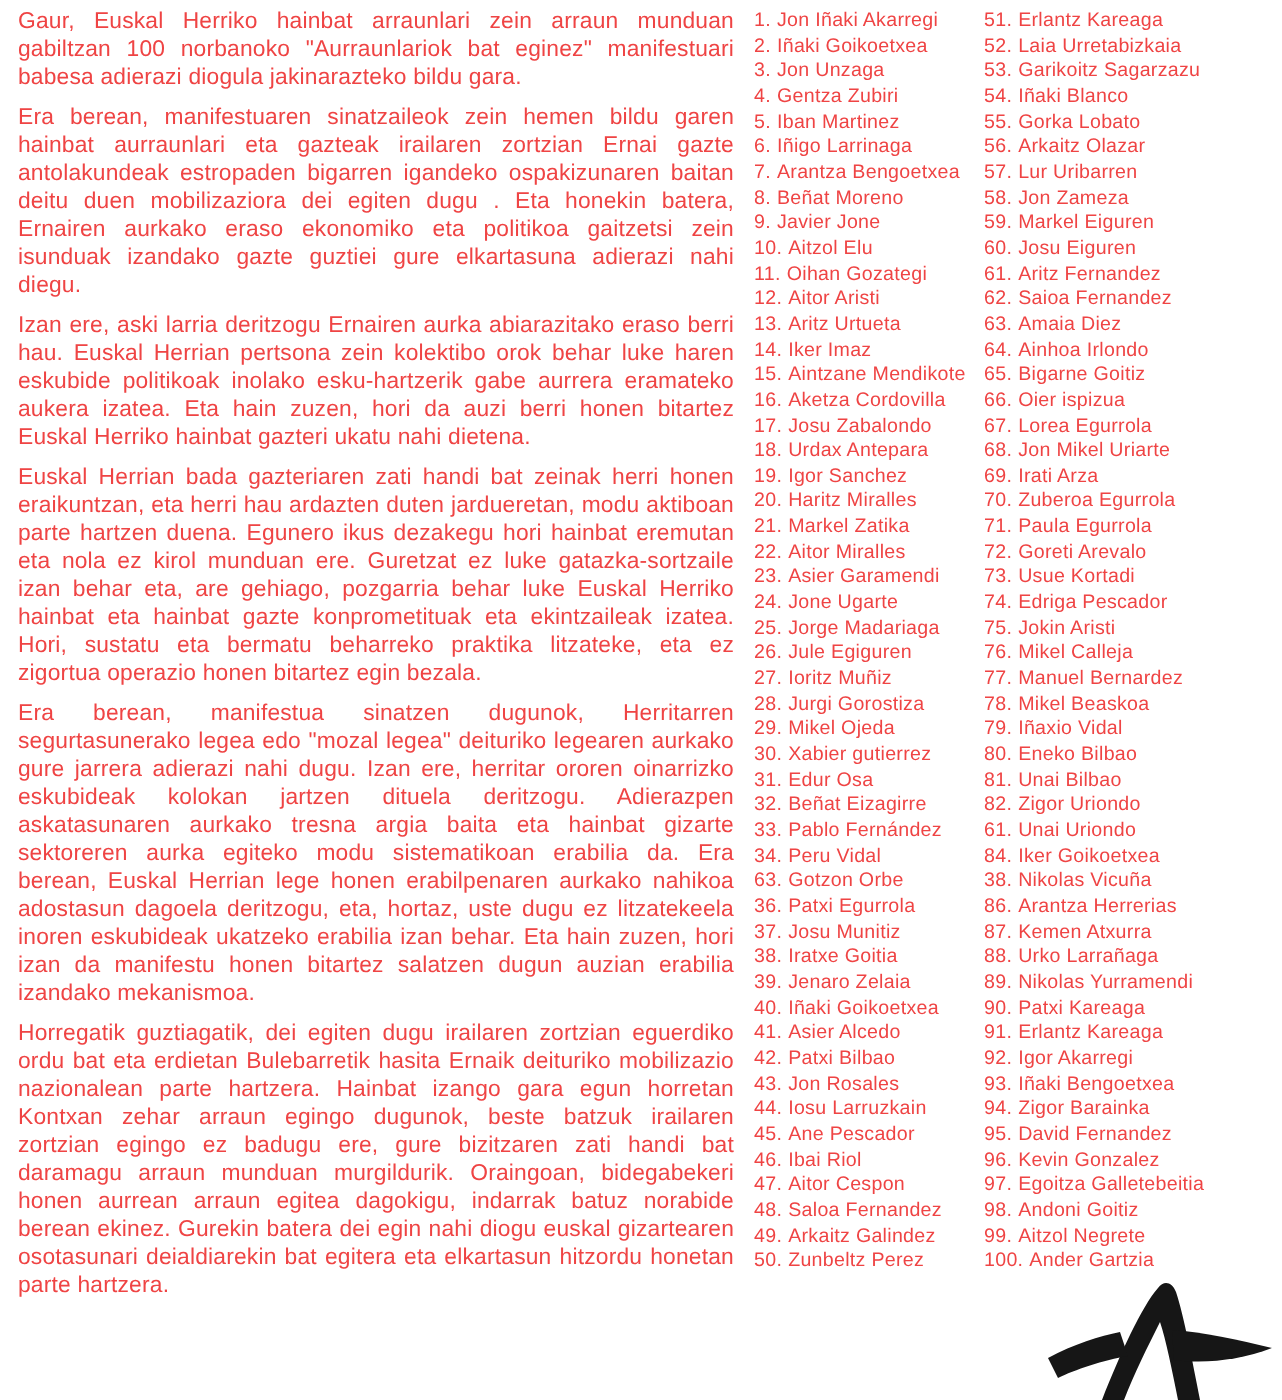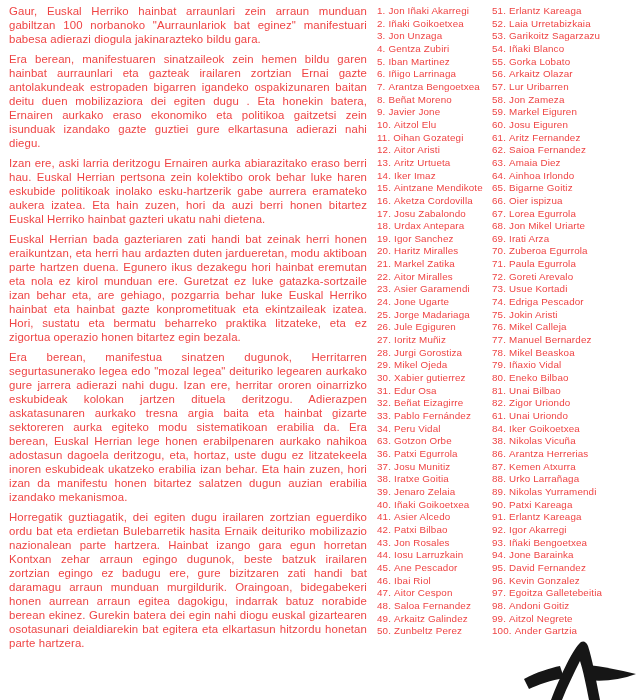--- a/index.html
+++ b/index.html
@@ -436,7 +436,7 @@
       </div>
       <div class="sig-row">
         <span class="sig-num">94.</span>
-        <span class="sig-name">Jone Barainka</span>
+        <span class="sig-name">Zigor Barainka</span>
       </div>
       <div class="sig-row">
         <span class="sig-num">95.</span>

